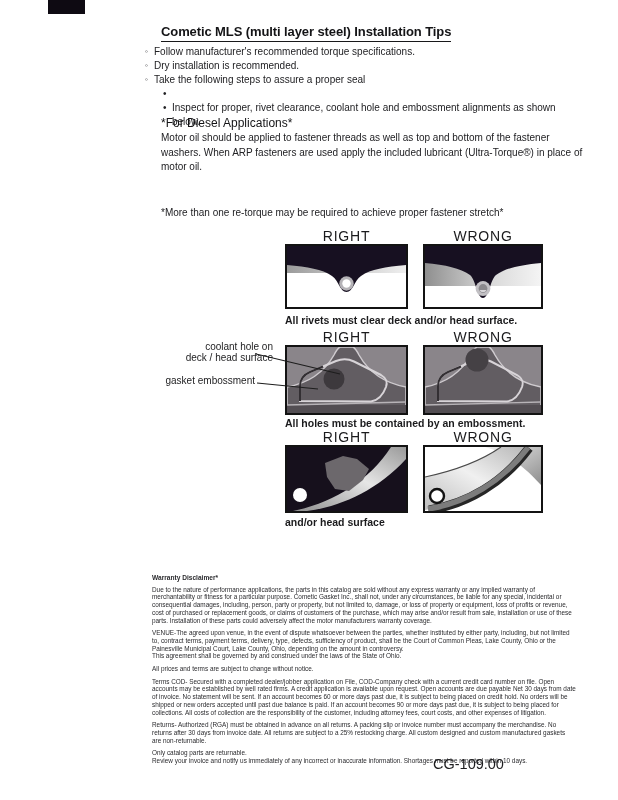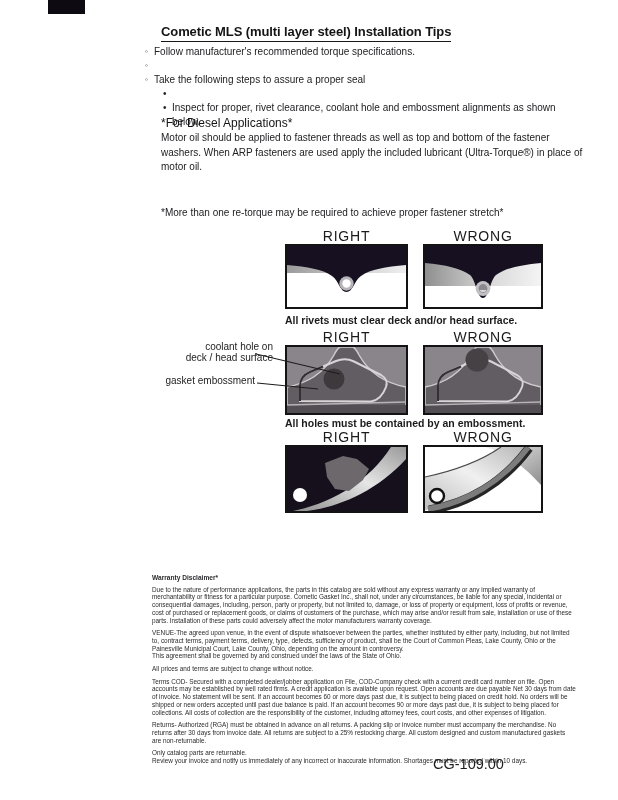--- a/index.html
+++ b/index.html
@@ -44,6 +44,7 @@
     </div>
     <div class="b-row">
       <span class="marker">◦</span>
+      <span>Dry installation is recommended.</span>
     </div>
     <div class="b-row">
       <span class="marker">◦</span>

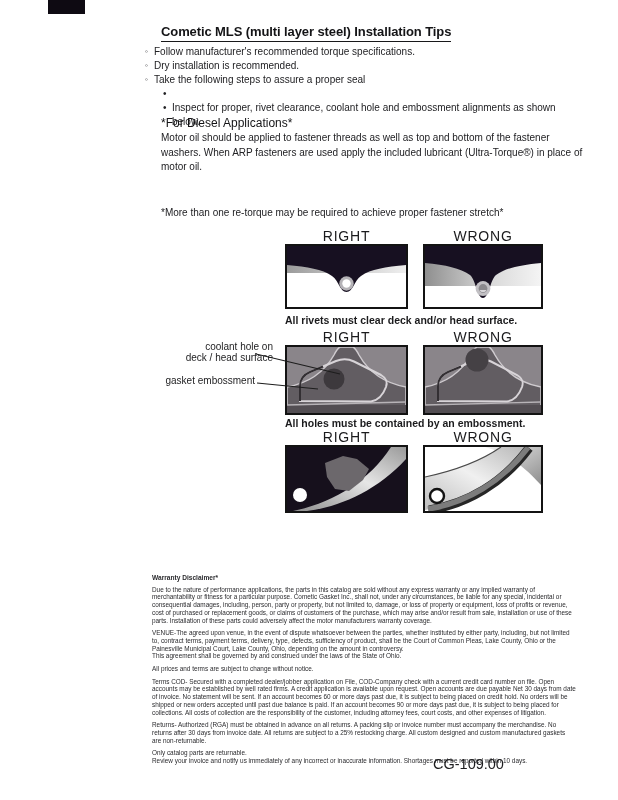--- a/index.html
+++ b/index.html
@@ -194,6 +194,7 @@
     </div>
   </div>
   <div class="figcaption" style="top:516px;">
+    <div>and/or head surface</div>
   </div>
 
   <div class="warranty">

